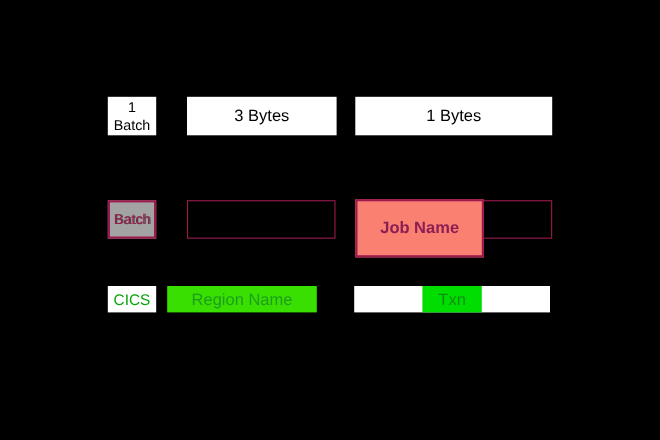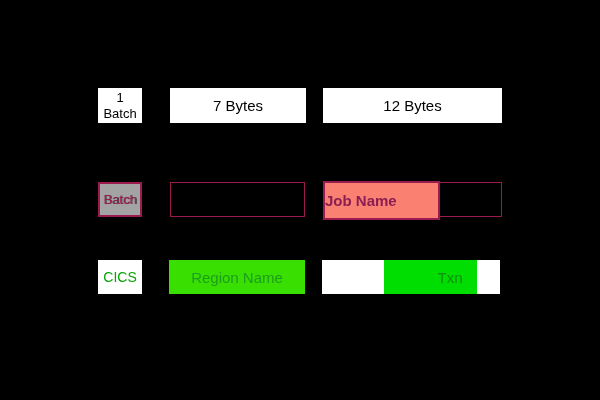--- a/index.html
+++ b/index.html
@@ -108,7 +108,7 @@
     <span>Batch</span>
   </div>
   <div class="box hdr hdr-8">
-    <span>7 Bytes</span>
+    <span>3 Bytes</span>
   </div>
   <div class="box hdr hdr-12">
     <span>12 Bytes</span>

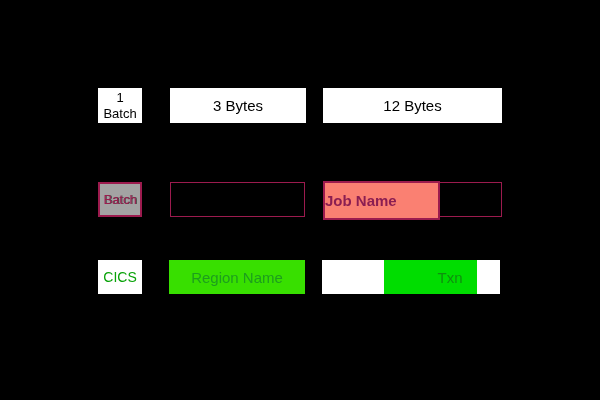--- a/index.html
+++ b/index.html
@@ -111,7 +111,7 @@
     <span>3 Bytes</span>
   </div>
   <div class="box hdr hdr-12">
-    <span>12 Bytes</span>
+    <span>1 Bytes</span>
   </div>
 
   <div class="box batch-row batch-label">

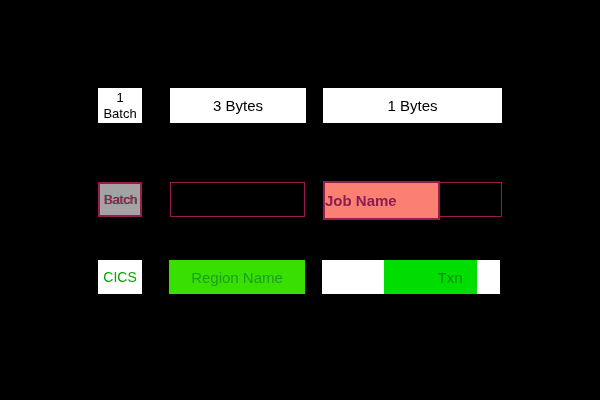--- a/index.html
+++ b/index.html
@@ -60,14 +60,14 @@
   .jobname {
     position: absolute;
     left: -1px; top: -2px;
-    height: 39px; width: 117px;
+    height: 53px; width: 117px;
     box-sizing: border-box;
     background: var(--salmon, #fa8072);
     border: 2px solid var(--crimson, #9c1b4e);
     color: var(--job-text, #8b1e52);
     font-size: 15px;
     font-weight: bold;
-    display: flex; align-items: center; 
+    display: flex; align-items: center; justify-content: center;
   }
 
   

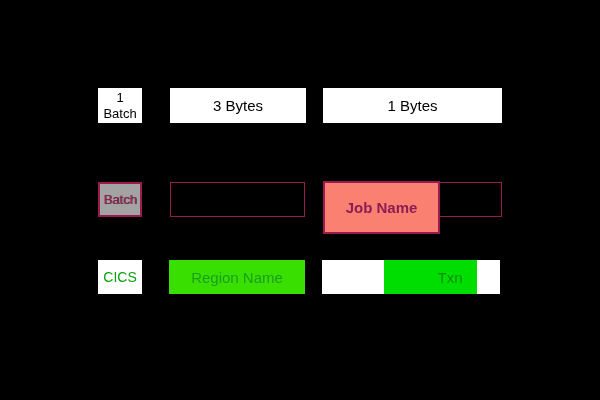--- a/index.html
+++ b/index.html
@@ -71,7 +71,7 @@
   }
 
   
-  .cics-row { top: 260px; height: 34px; }
+  .cics-row { top: 260px; height: 24px; }
   .cics-label {
     left: 98px; width: 44px;
     background: #ffffff;

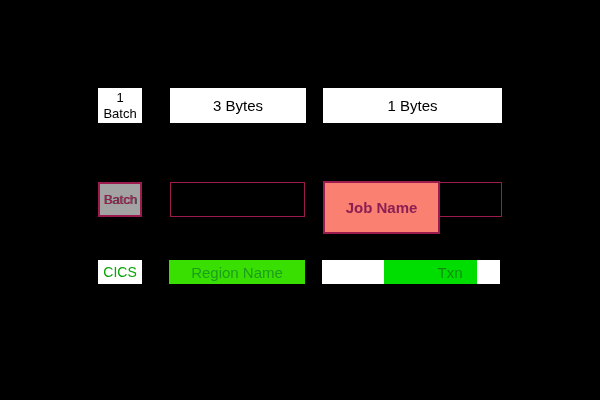--- a/index.html
+++ b/index.html
@@ -79,7 +79,7 @@
     font-size: 14px;
   }
   .region {
-    left: 169px; width: 136px;
+    left: 152px; width: 136px;
     background: var(--green-bright, #38df00);
     color: var(--region-text, #1d9e1d);
     font-size: 15px;

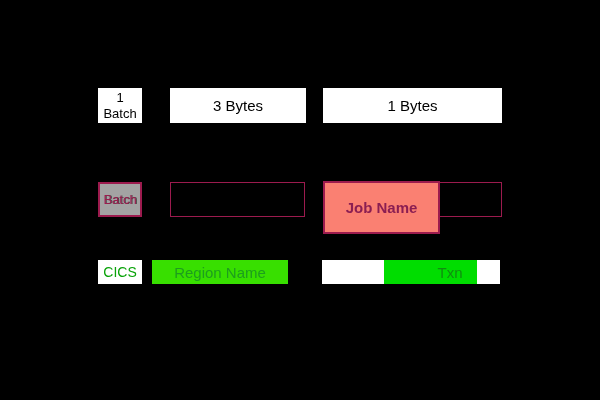--- a/index.html
+++ b/index.html
@@ -95,7 +95,7 @@
     background: var(--green-pure, #00dd00);
     color: var(--txn-text, #0f8f0f);
     font-size: 15px;
-    display: flex; align-items: center; justify-content: center; padding-left: 39px;
+    display: flex; align-items: center; justify-content: center;
   }
 </style>
 </head>

